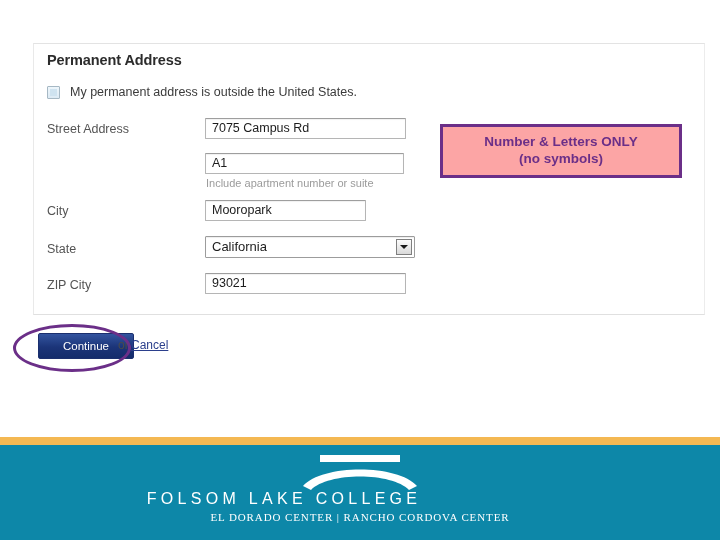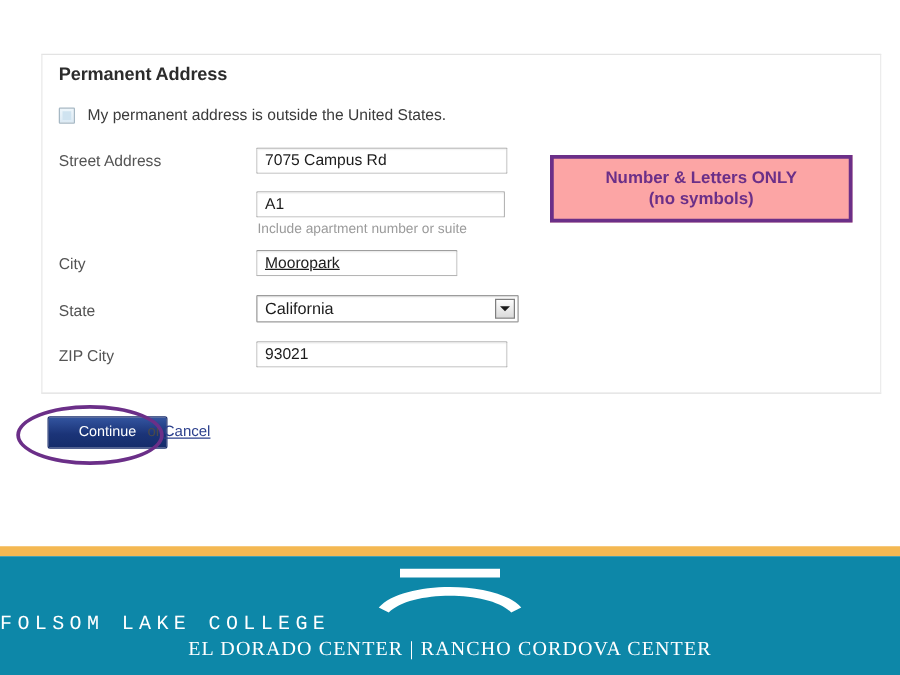--- a/index.html
+++ b/index.html
@@ -293,7 +293,7 @@
     <div class="helper-text" style="left:172px; top:133px;">Include apartment number or suite</div>
 
     <div class="field-label" style="left:13px; top:160px;">City</div>
-    <div class="text-input" style="left:171px; top:156px; width:161px;text-decoration:underline;">Mooropark</div>
+    <div class="text-input" style="left:171px; top:156px; width:161px;">Mooropark</div>
 
     <div class="field-label" style="left:13px; top:198px;">State</div>
     <div id="state-select-wrap" style="left:171px; top:192px; width:210px;">

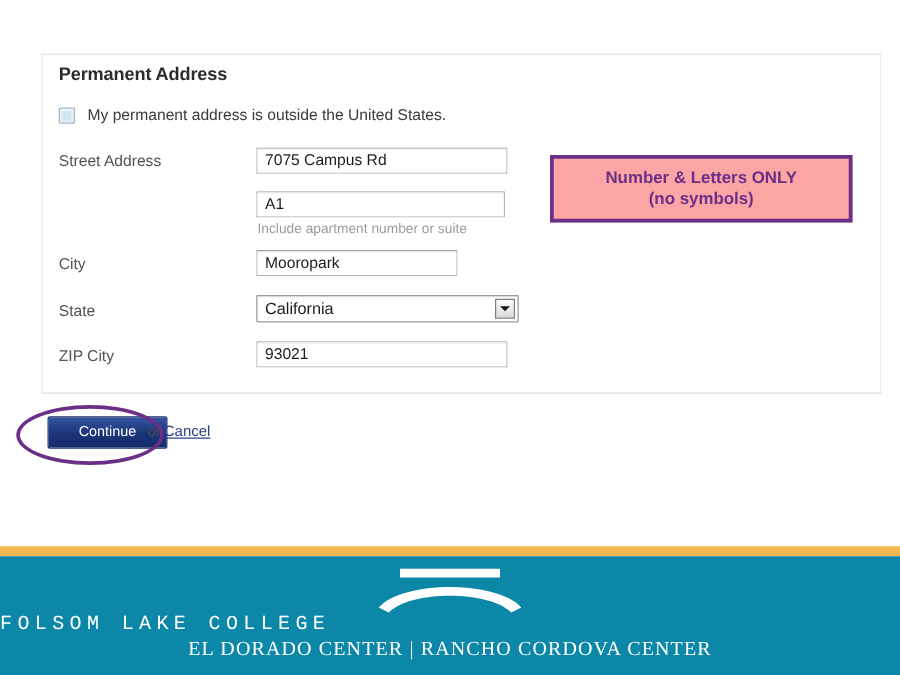--- a/index.html
+++ b/index.html
@@ -252,8 +252,8 @@
     left: 0;
     top: 45px;
     width: 568px;
-    text-align: left;
-    font-family: Liberation Mono, monospace;
+    text-align: center;
+    font-family: Liberation Sans, sans-serif;
     font-size: 16px;
     letter-spacing: 4.3px;
     color: #ffffff;

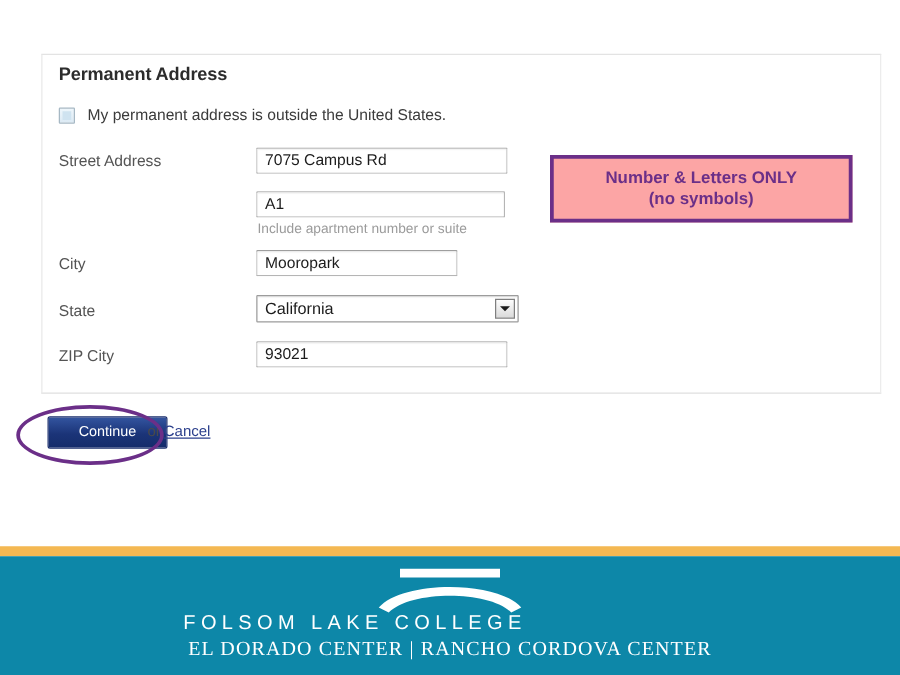--- a/index.html
+++ b/index.html
@@ -266,7 +266,7 @@
     width: 720px;
     text-align: center;
     font-family: "Liberation Serif", serif;
-    font-size: 16px;
+    font-size: 11px;
     letter-spacing: 0.9px;
     color: #ffffff;
     white-space: nowrap;

